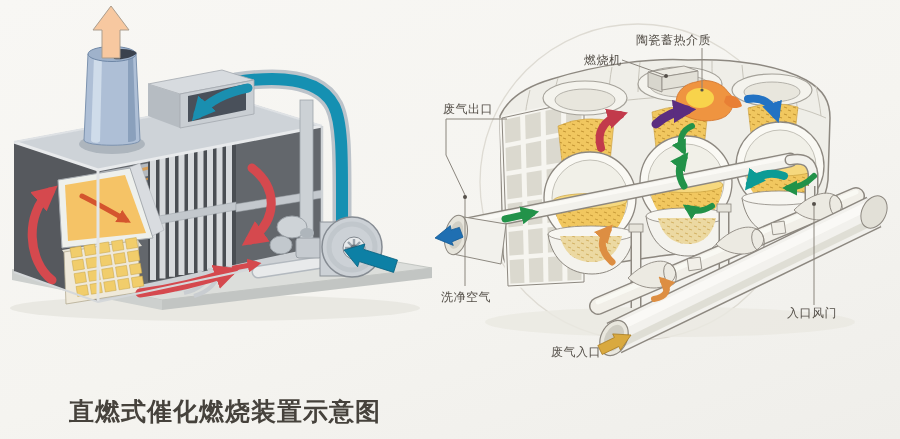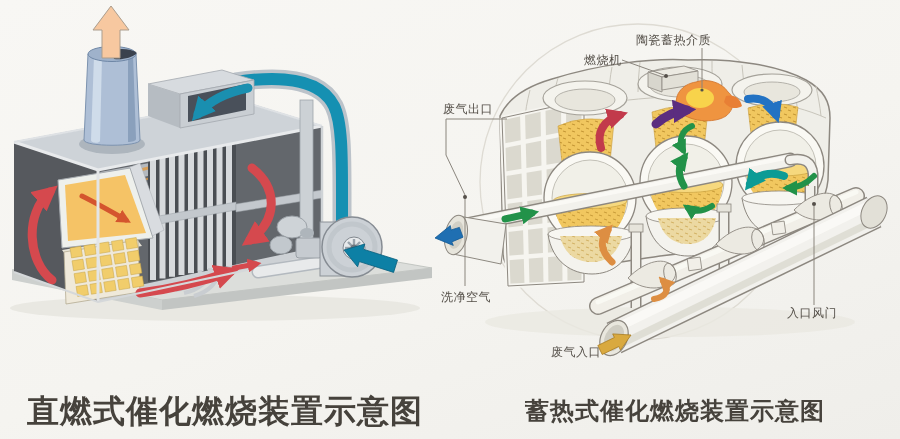--- a/index.html
+++ b/index.html
@@ -10,7 +10,7 @@
   svg.scene{position:absolute;left:0;top:0;}
   .caption{position:absolute;top:393px;height:36px;line-height:36px;
            text-align:center;font-weight:600;color:#46423c;letter-spacing:1px;}
-  .caption.left{left:0;width:450px;font-size:32px;}
+  .caption.left{left:0;width:450px;font-size:25px;}
   .caption.right{left:450px;width:450px;font-size:24px;}
   .lbl{font-size:12px;letter-spacing:0.5px;fill:#544f48;}
   .leader{fill:none;stroke:#8a857d;stroke-width:1;}

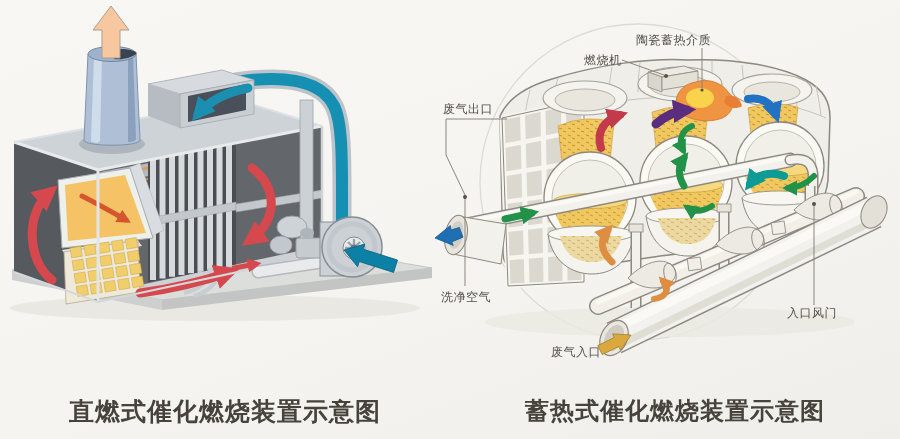--- a/index.html
+++ b/index.html
@@ -379,7 +379,6 @@
 </svg>
 
 <div class="caption left">直燃式催化燃烧装置示意图</div>
-<div class="caption right">蓄热式催化燃烧装置示意图</div>
 
 </div>
 

